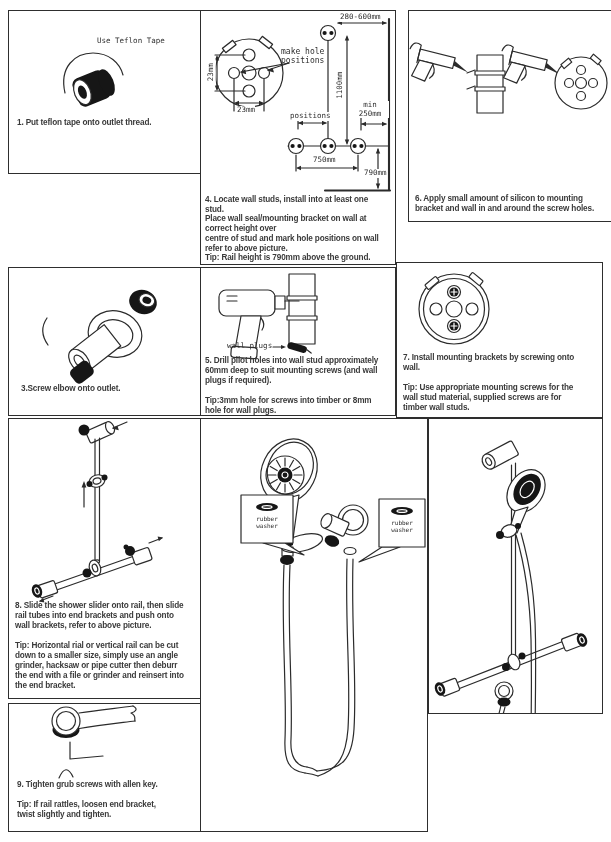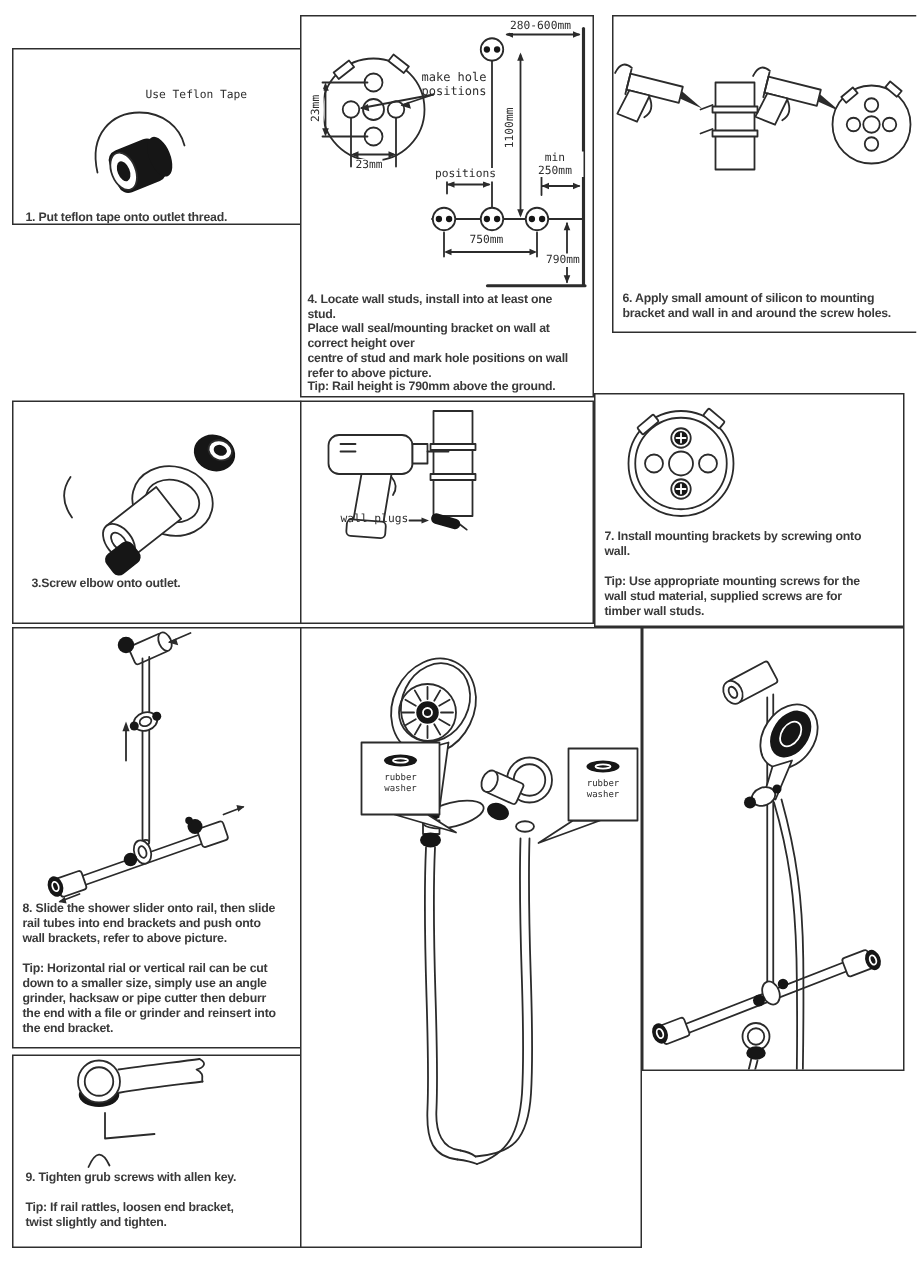--- a/index.html
+++ b/index.html
@@ -30,7 +30,7 @@
 
 <div class="sheet">
 
-  <div class="panel" style="left:8px;top:10px;width:193px;height:118px;margin-top:22px;">
+  <div class="panel" style="left:8px;top:10px;width:193px;height:164px;">
     <svg class="ill" width="190" height="135" viewBox="0 0 190 135">
       <path d="M56 82 C50 56 66 42 84 42 C100 42 111 52 114 64"></path>
       <g transform="rotate(-22 84 78)">

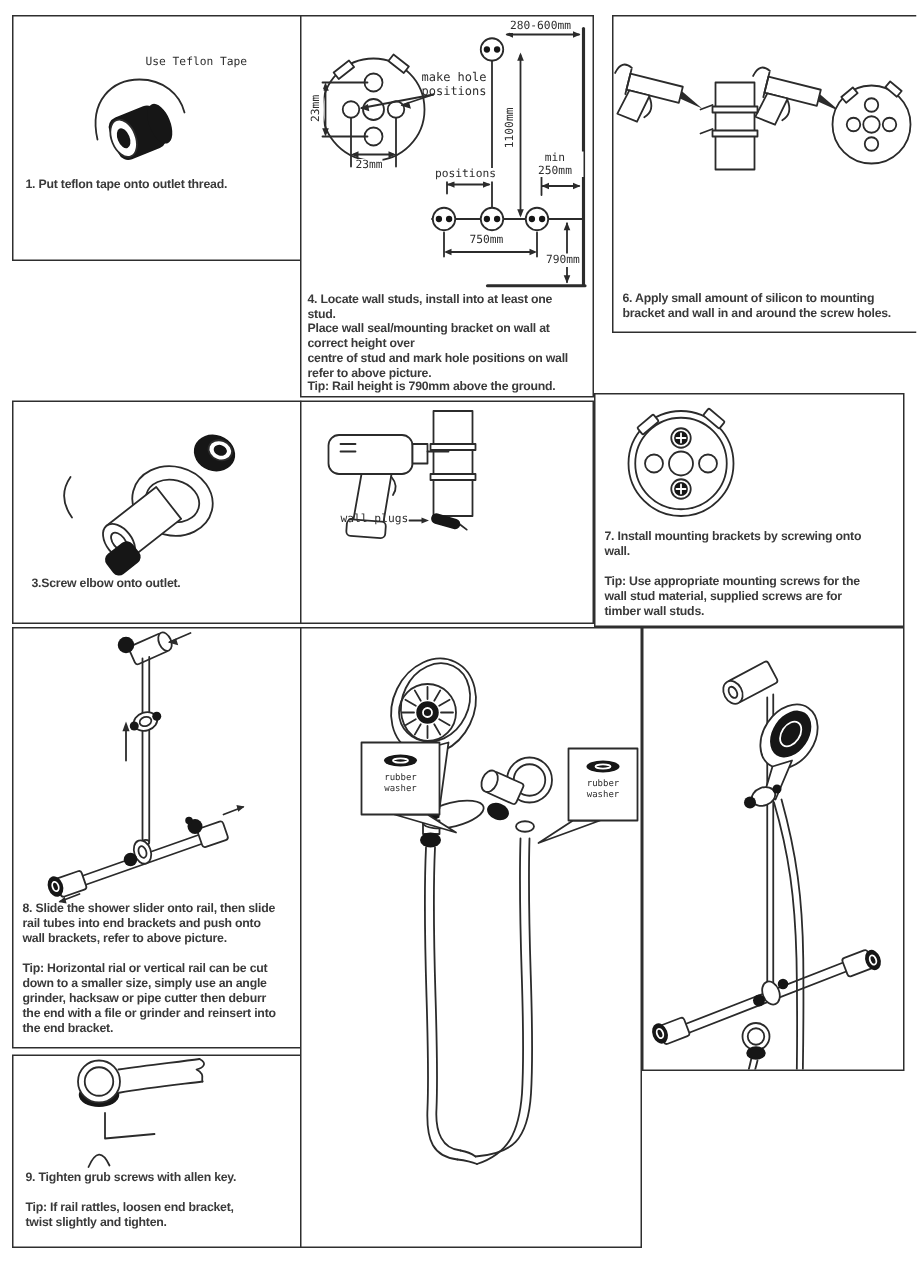--- a/index.html
+++ b/index.html
@@ -185,6 +185,12 @@
       </g>
     </svg>
     <span class="mono m75" style="left:26px;top:74px;">wall plugs</span>
+    <span class="cap" style="left:4px;top:88px;">5. Drill pilot holes into wall stud approximately
+60mm deep to suit mounting screws (and wall
+plugs if required).
+
+Tip:3mm hole for screws into timber or 8mm
+hole for wall plugs.</span>
   </div>
 
   <div class="panel" style="left:396px;top:10px;width:207px;height:212px;margin-left:12px;">

